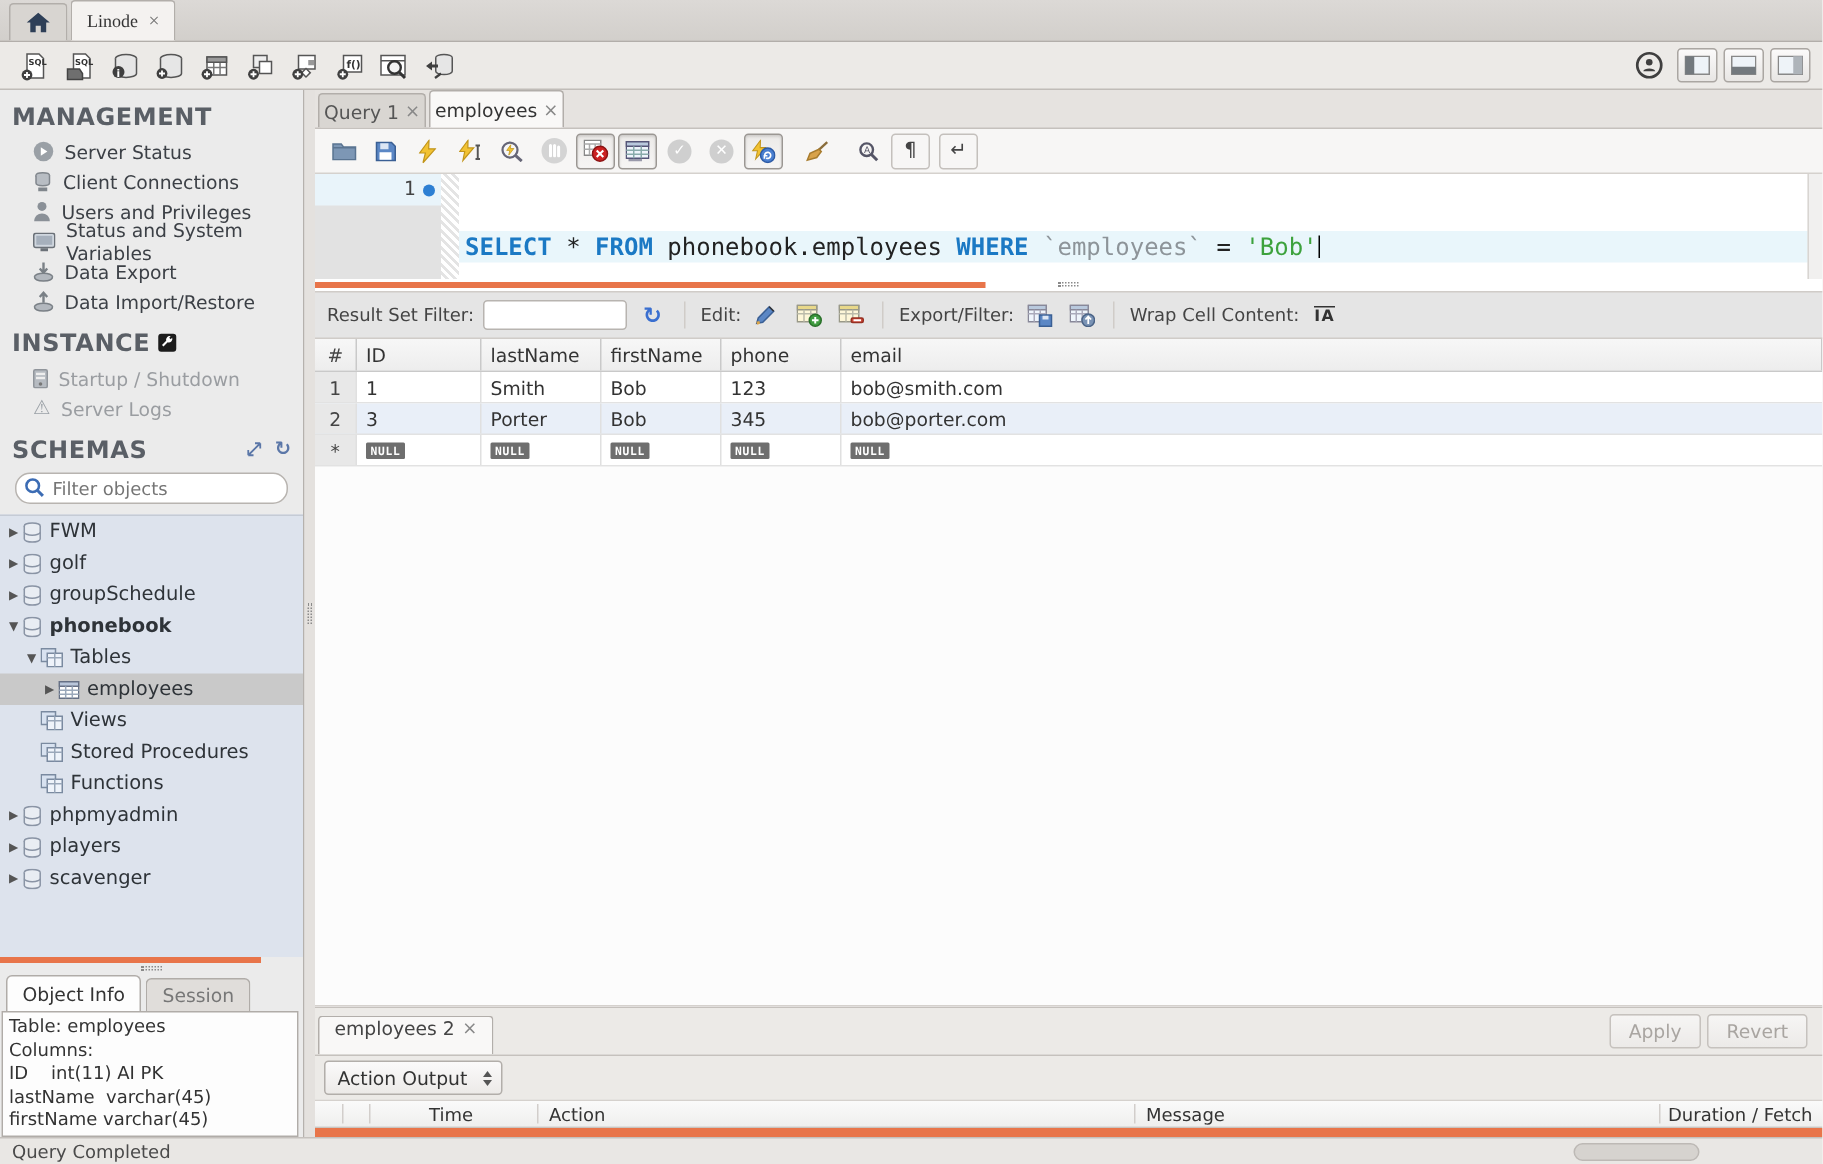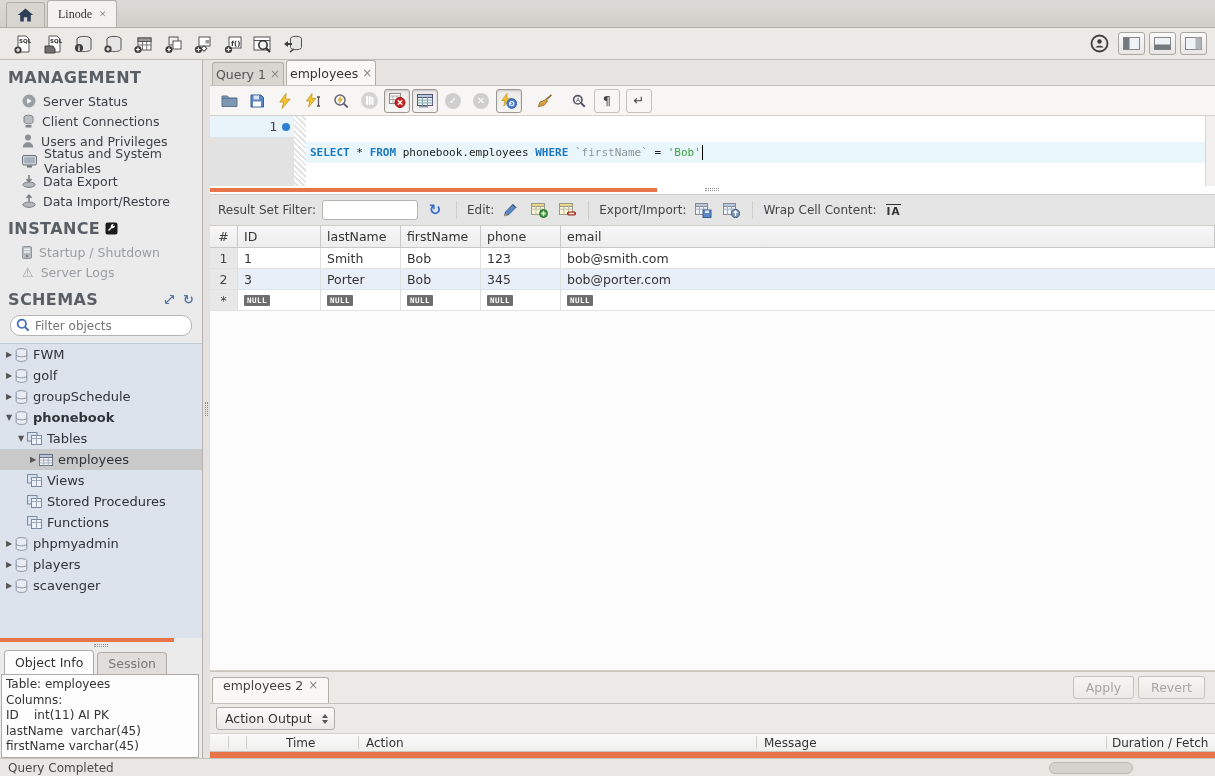--- a/index.html
+++ b/index.html
@@ -68,7 +68,7 @@
   .gutter .ln { height:21px; display:flex; align-items:center; justify-content:flex-end; padding-right:4px; gap:5px; background:#e9f4fa; }
   .bluedot { width:8px; height:8px; border-radius:50%; background:#2d7fd3; }
   .hatch { width:12px; background:repeating-linear-gradient(45deg,#fff 0 2px,#e4e4e4 2px 4px); }
-  .code { flex:1; font-family:"DejaVu Sans Mono",monospace; font-size:11px; white-space:pre; }
+  .code { flex:1; font-family:"DejaVu Sans Mono",monospace; font-size:16px; white-space:pre; }
   .codeline { height:21px; display:flex; align-items:center; background:#e9f6fb; padding-left:4px; }
   .kw { color:#1b79c4; font-weight:bold; }
   .pl { color:#222; }

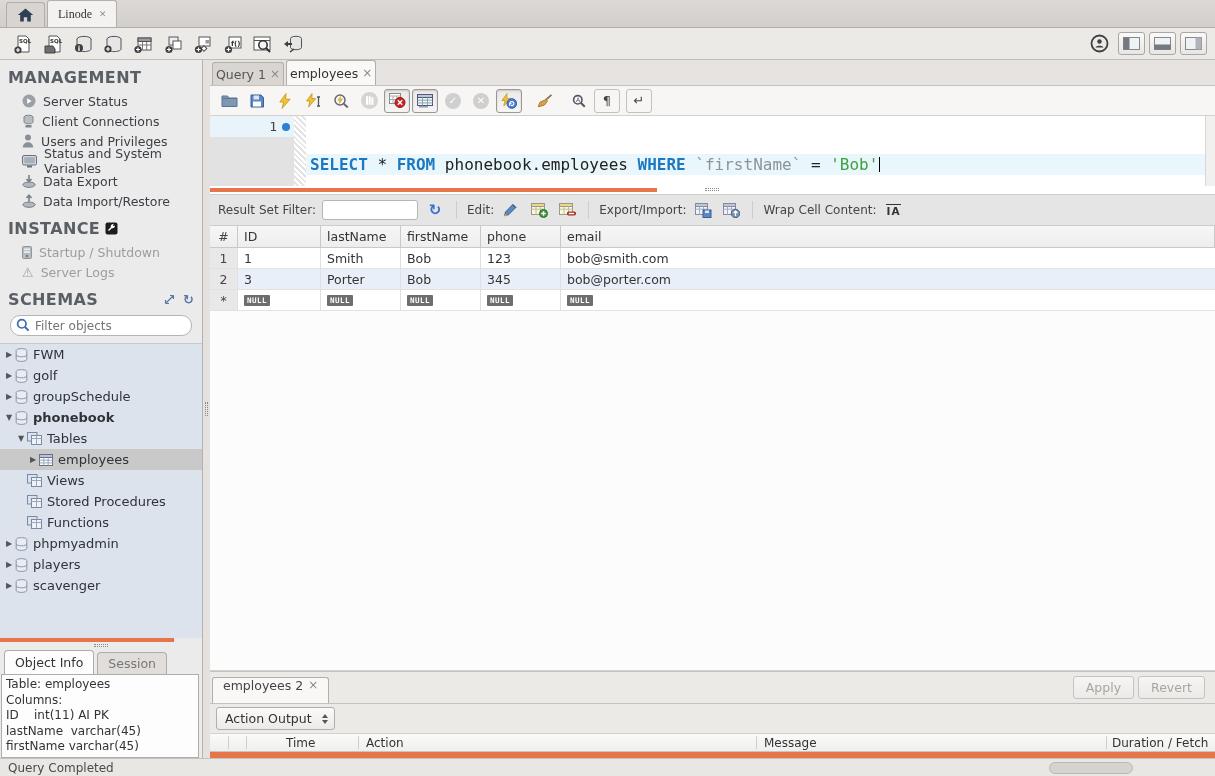--- a/index.html
+++ b/index.html
@@ -630,7 +630,7 @@
         </div>
         <div class="hatch"></div>
         <div class="code">
-          <div class="codeline"><span class="kw">SELECT</span><span class="pl"> * </span><span class="kw">FROM</span><span class="pl"> phonebook.employees </span><span class="kw">WHERE</span><span class="idq"> `firstName` </span><span class="pl">= </span><span class="str">'Bob'</span><span class="caret"></span></div>
+          <div class="codeline"><span class="kw">SELECT</span><span class="pl"> * </span><span class="kw">FROM</span><span class="pl"> phonebook.employees </span><span class="kw">WHERE</span><span class="idq"> `employees` </span><span class="pl">= </span><span class="str">'Bob'</span><span class="caret"></span></div>
         </div>
         <div class="escroll"></div>
       </div>

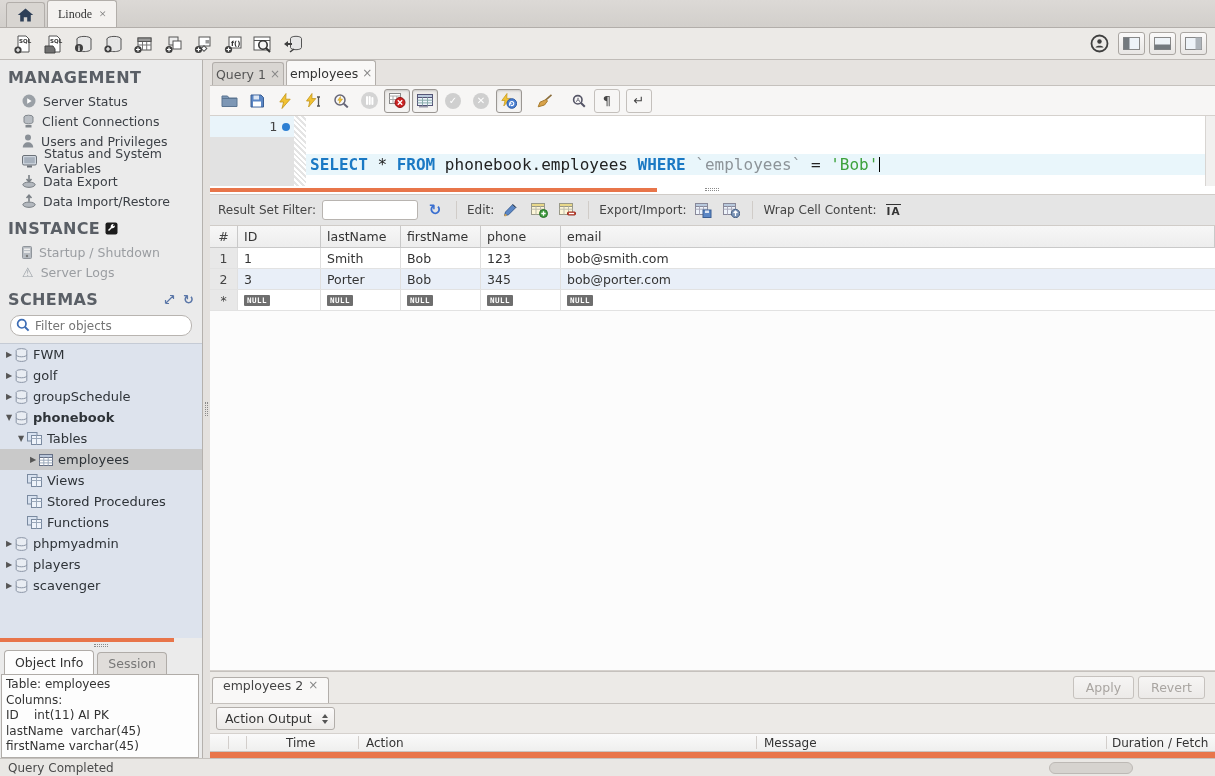--- a/index.html
+++ b/index.html
@@ -672,7 +672,7 @@
             </svg>
           </span>
         <span class="rs-sep"></span>
-        <span>Export/Import:</span>
+        <span>Export/Filter:</span>
         <span class="rs-ic">
             <svg width="17" height="15">
               <rect x="0.5" y="0.5" width="12" height="11" fill="#eef4fb" stroke="#889"></rect>

